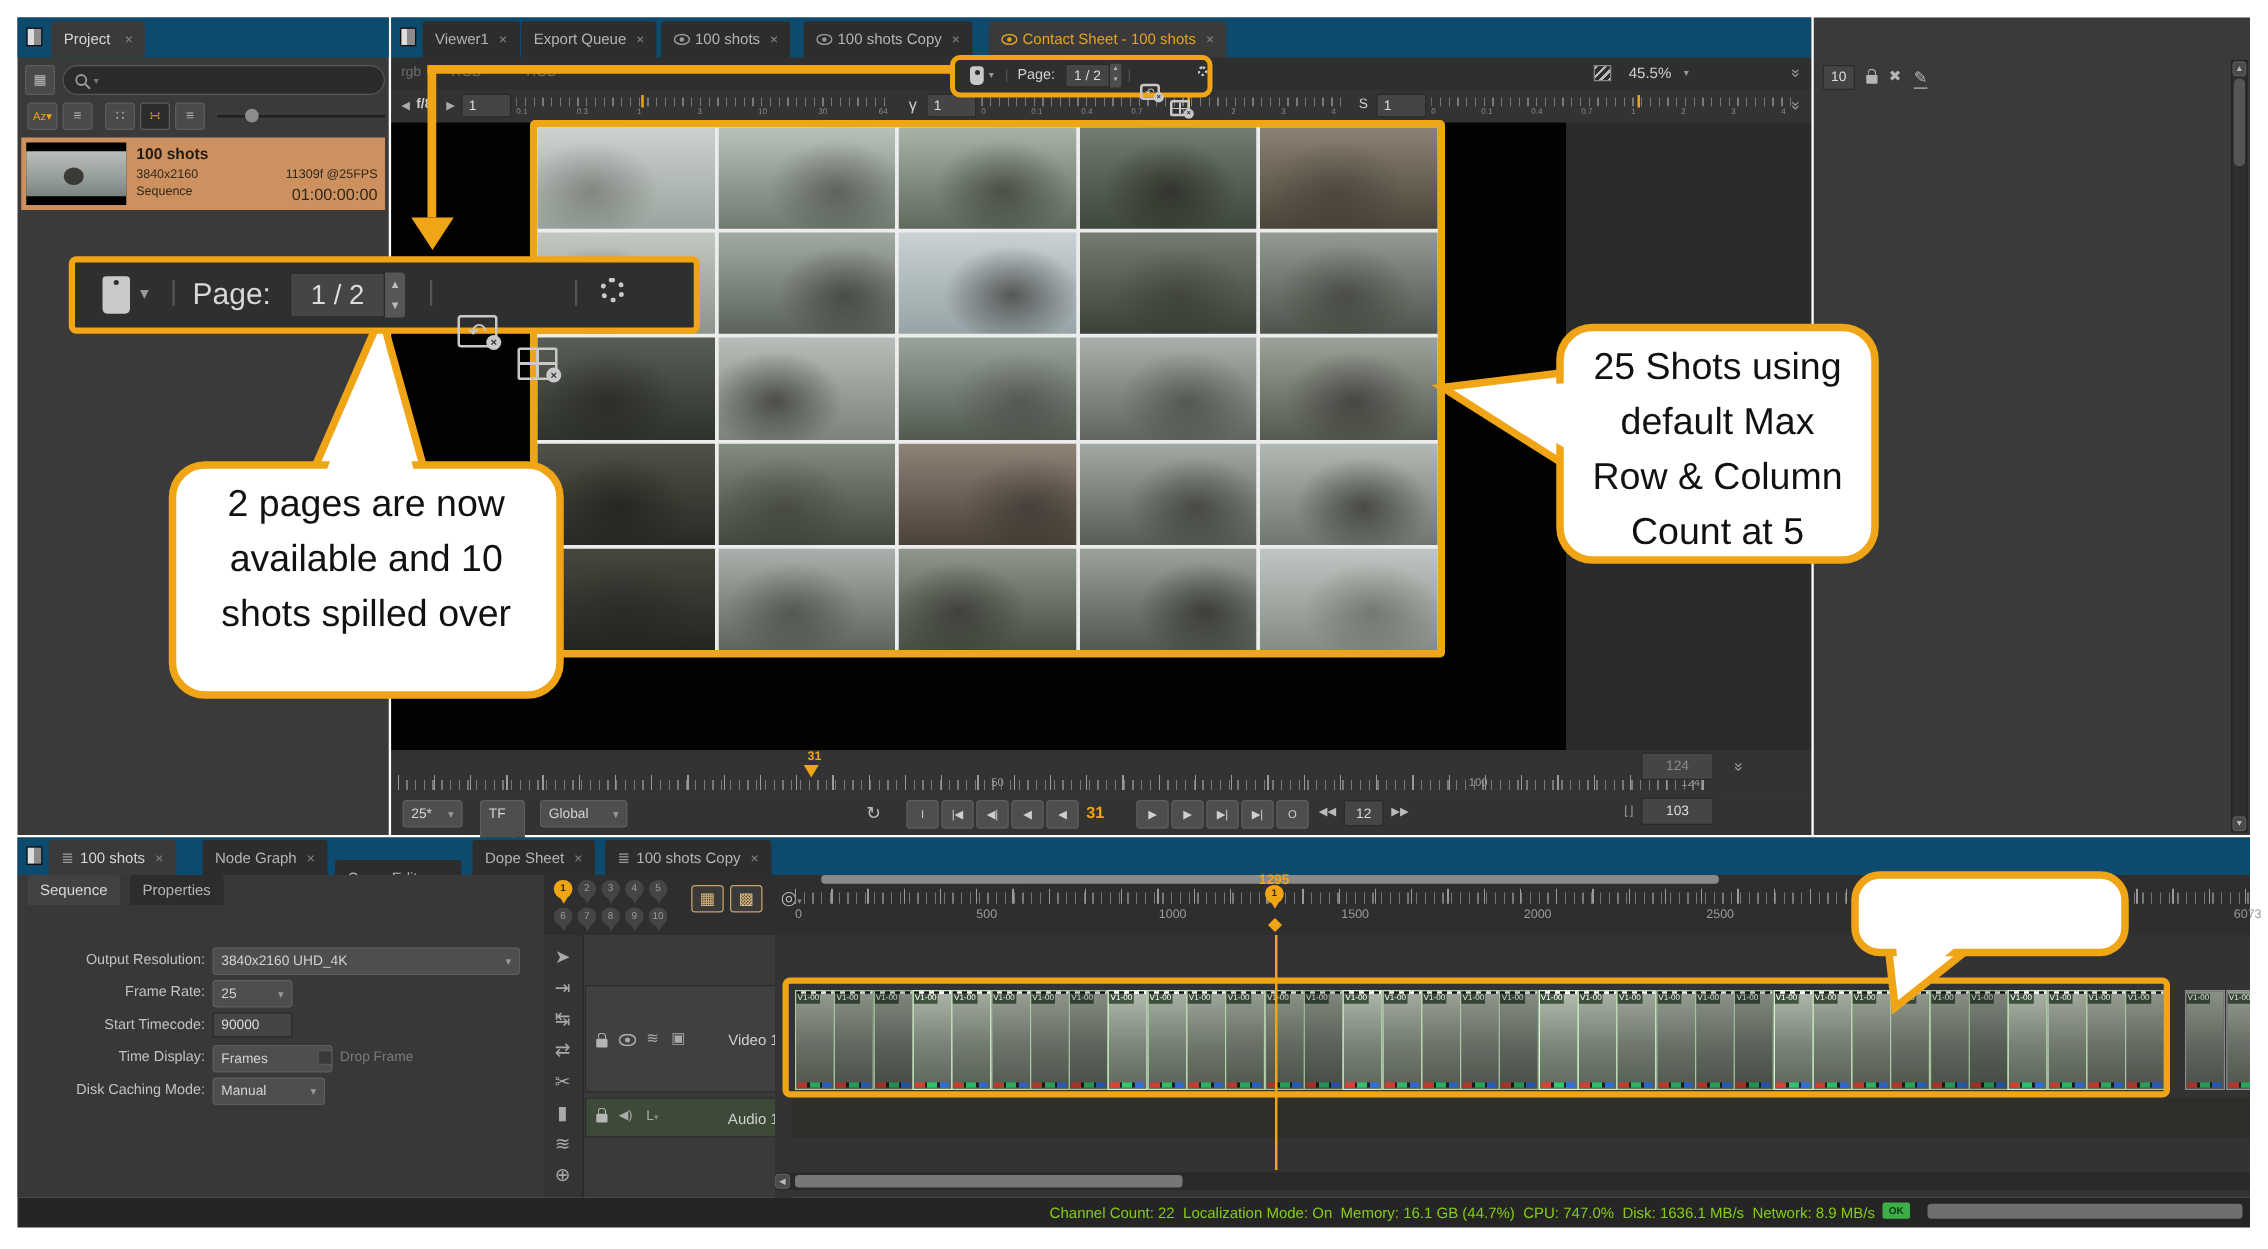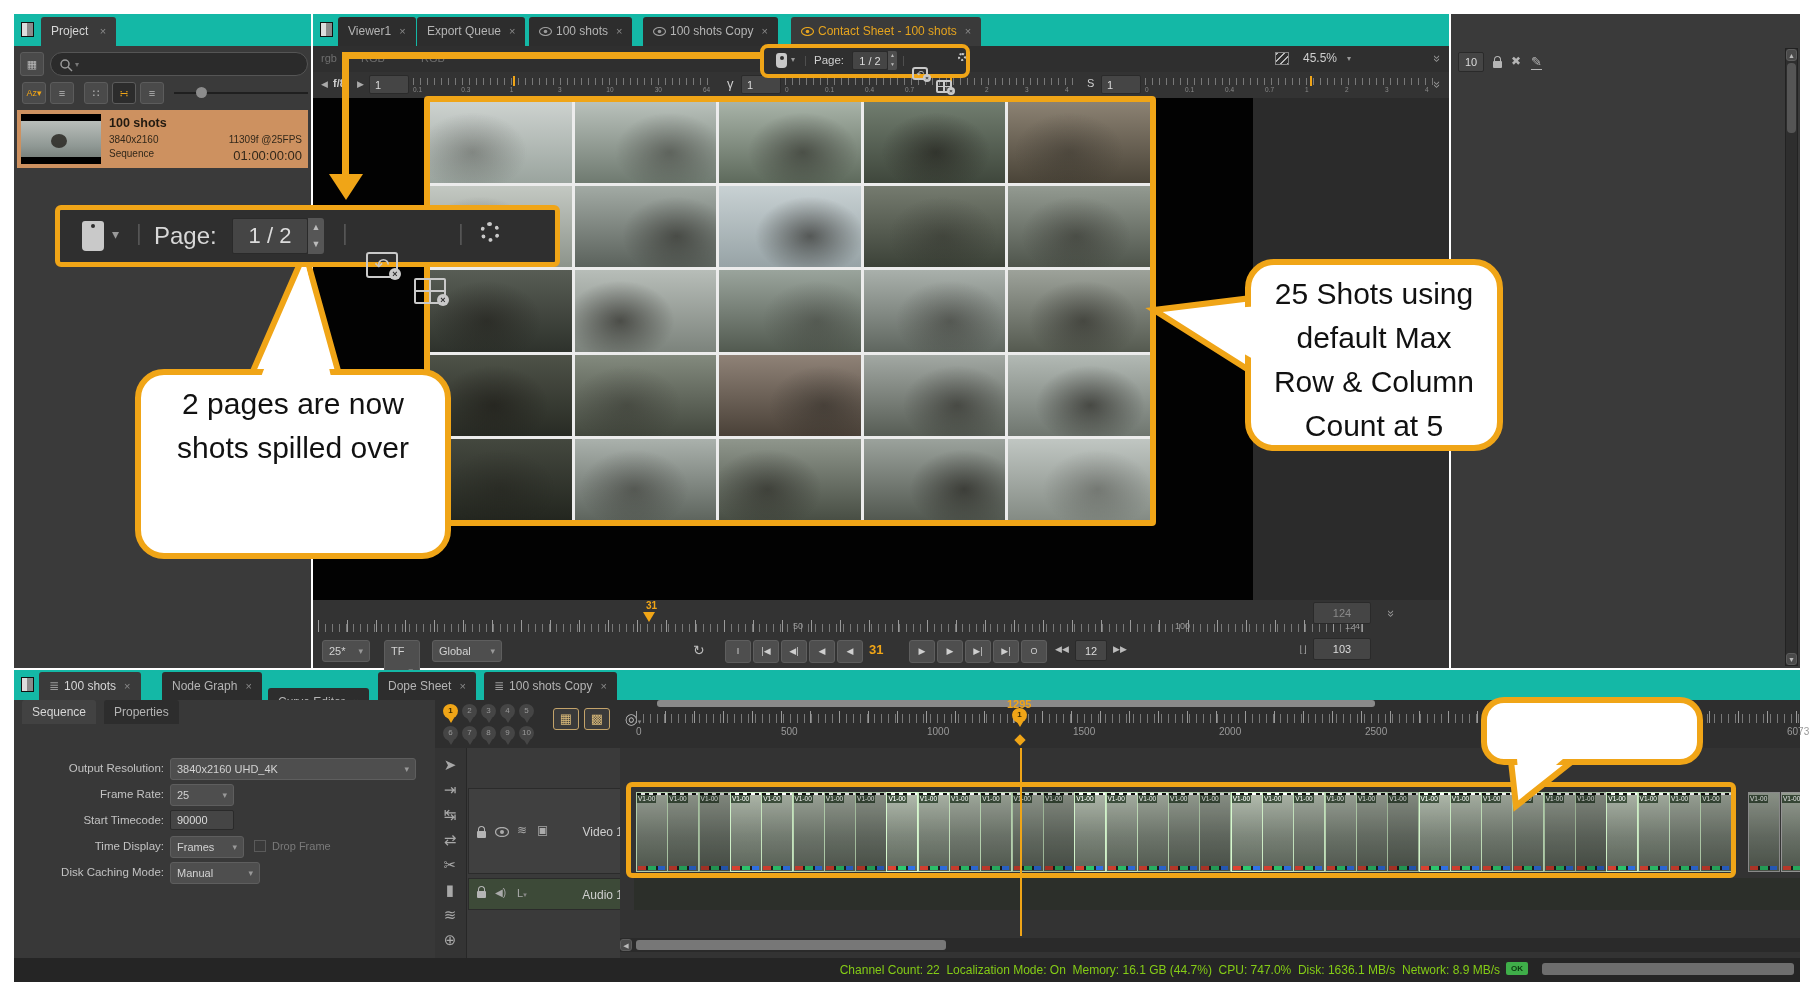--- a/index.html
+++ b/index.html
@@ -7,7 +7,7 @@
         font-family:"Liberation Sans","DejaVu Sans",sans-serif;color:#c8c8c8;font-size:11px;}
   .abs{position:absolute;box-sizing:border-box;}
   .panel{background:#3a3a3a;}
-  .strip{background:#14b8a6;}
+  .strip{background:#0c4a6e;}
   .tab{position:absolute;top:3px;height:29px;line-height:29px;padding:0 10px;background:#2d2d2d;
        color:#b4b4b4;font-size:12px;white-space:nowrap;border-radius:3px 3px 0 0;}
   .tab.on{background:#3a3a3a;color:#d6d6d6;}

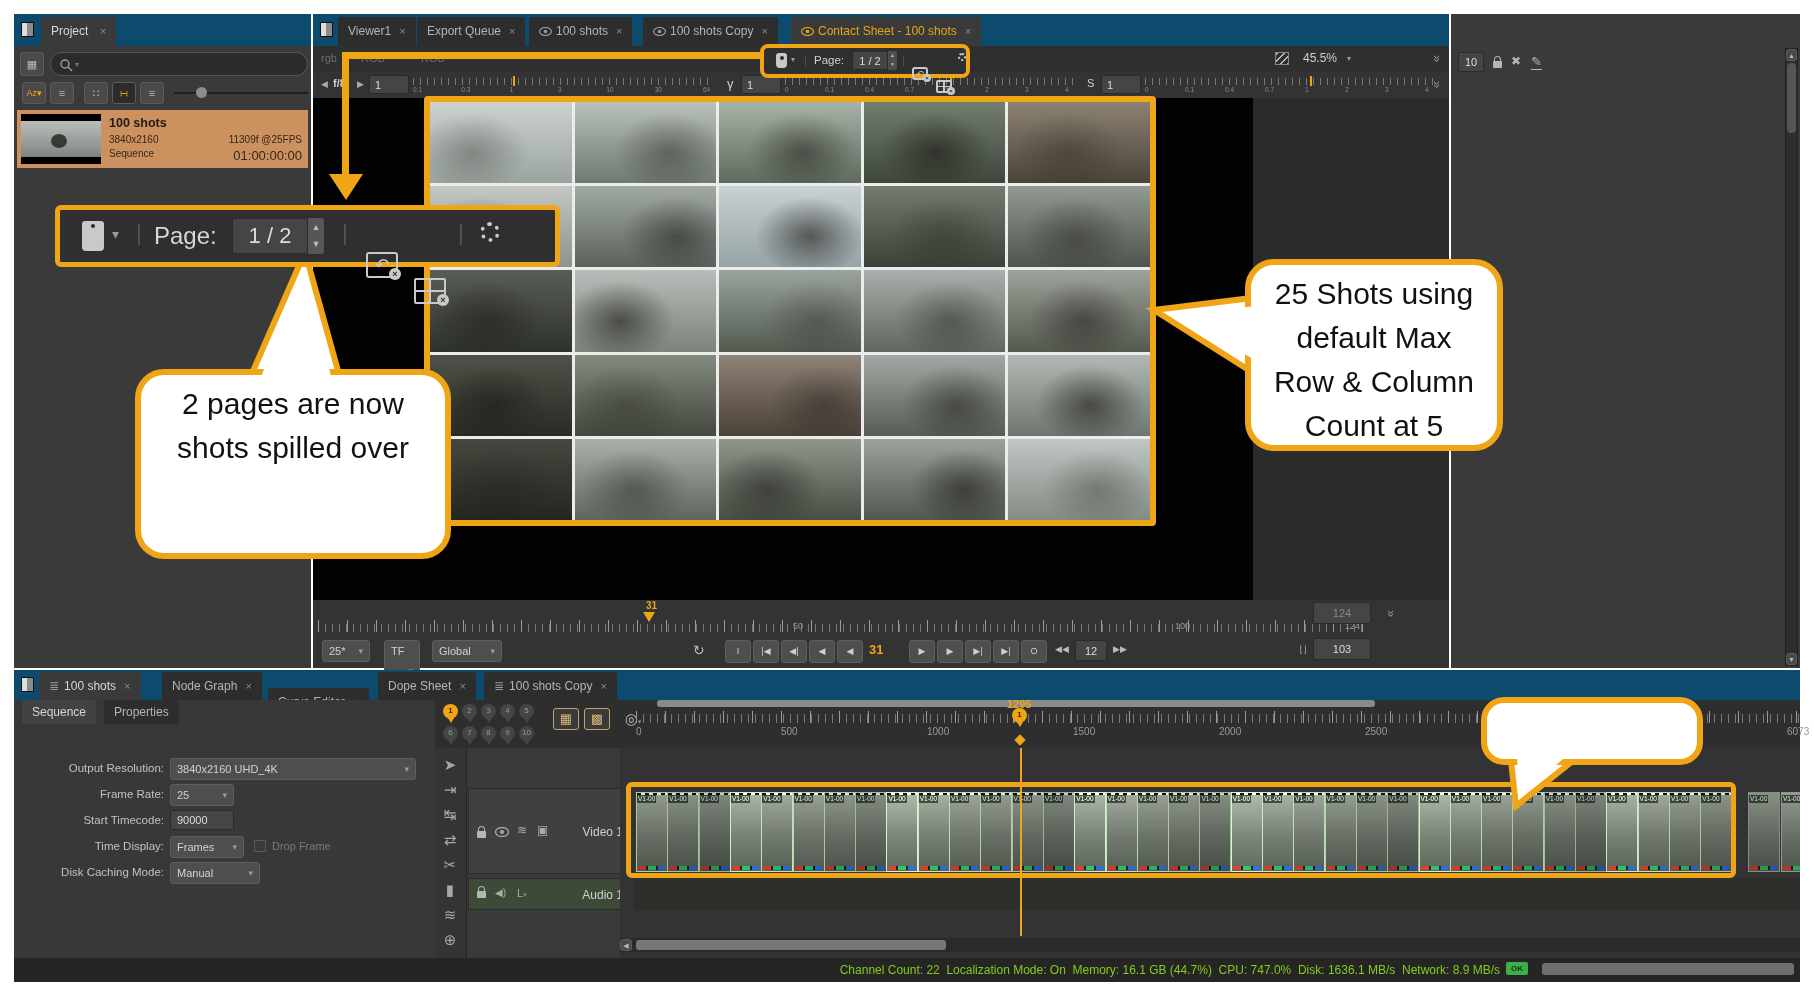--- a/index.html
+++ b/index.html
@@ -323,6 +323,7 @@
   </svg>
   <div class="bubtxt" style="left:150px;top:382px;width:286px">
     <div>2 pages are now</div>
+    <div>available and 10</div>
     <div>shots spilled over</div>
   </div>
   <div class="bubtxt" style="left:1258px;top:272px;width:232px">

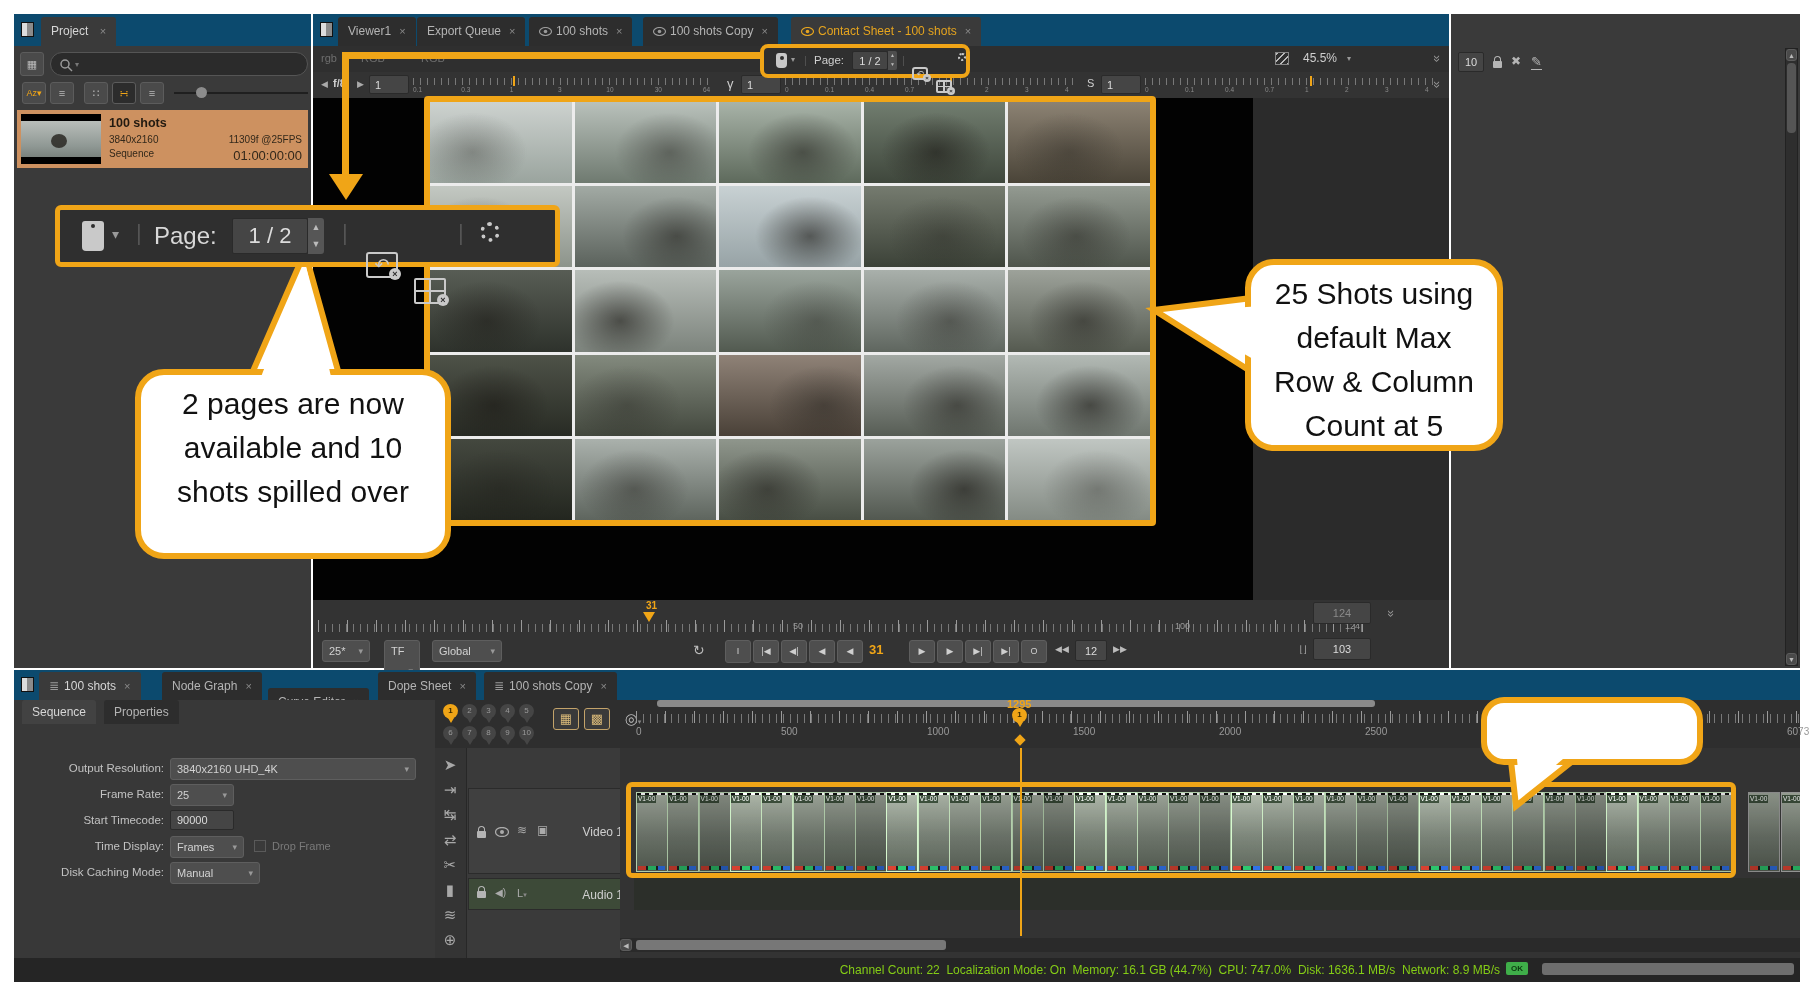--- a/index.html
+++ b/index.html
@@ -353,7 +353,7 @@
       <div class="abs lbl" style="left:0px;top:114px;width:150px">Start Timecode:</div>
       <div class="abs vbox" style="left:156px;top:110px;width:64px;height:20px;line-height:19px;text-align:left;padding-left:6px">90000</div>
       <div class="abs lbl" style="left:0px;top:140px;width:150px">Time Display:</div>
-      <div class="abs sel" style="left:156px;top:136px;width:74px"><span>Frames</span><span class="dd">▾</span></div>
+      <div class="abs sel" style="left:156px;top:136px;width:96px"><span>Frames</span><span class="dd">▾</span></div>
       <div class="abs" style="left:240px;top:140px;width:12px;height:12px;background:#3a3a3a;border:1px solid #5a5a5a"></div>
       <div class="abs" style="left:258px;top:140px;color:#7a7a7a">Drop Frame</div>
       <div class="abs lbl" style="left:0px;top:166px;width:150px">Disk Caching Mode:</div>

